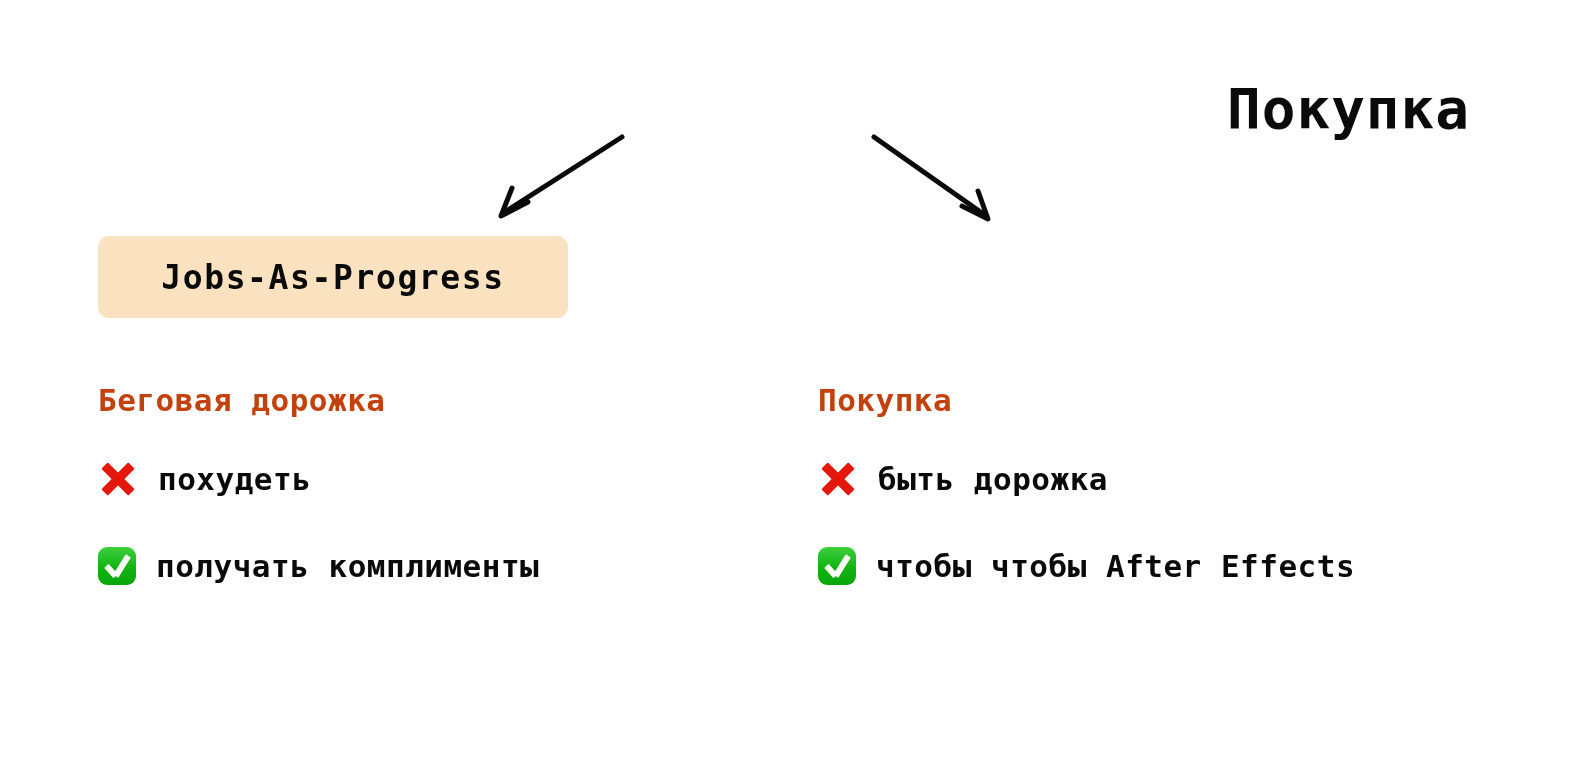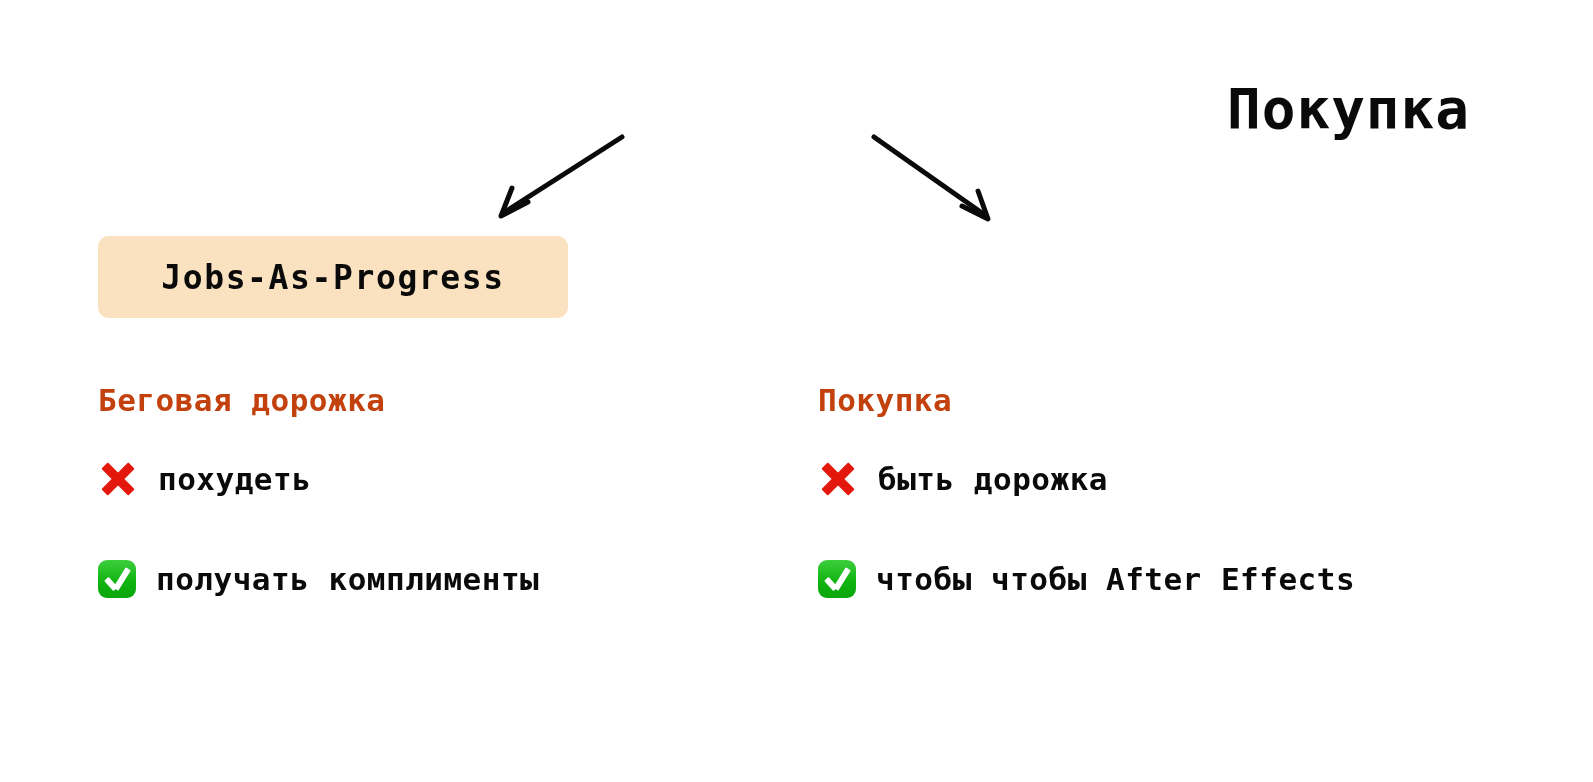--- a/index.html
+++ b/index.html
@@ -99,7 +99,7 @@
   .jtb-row {
     display: flex;
     align-items: center;
-    margin-bottom: 61px;
+    margin-bottom: 48px;
     white-space: nowrap;
   }
   .jtb-row:last-child { margin-bottom: 0; margin-top: 11px; }

